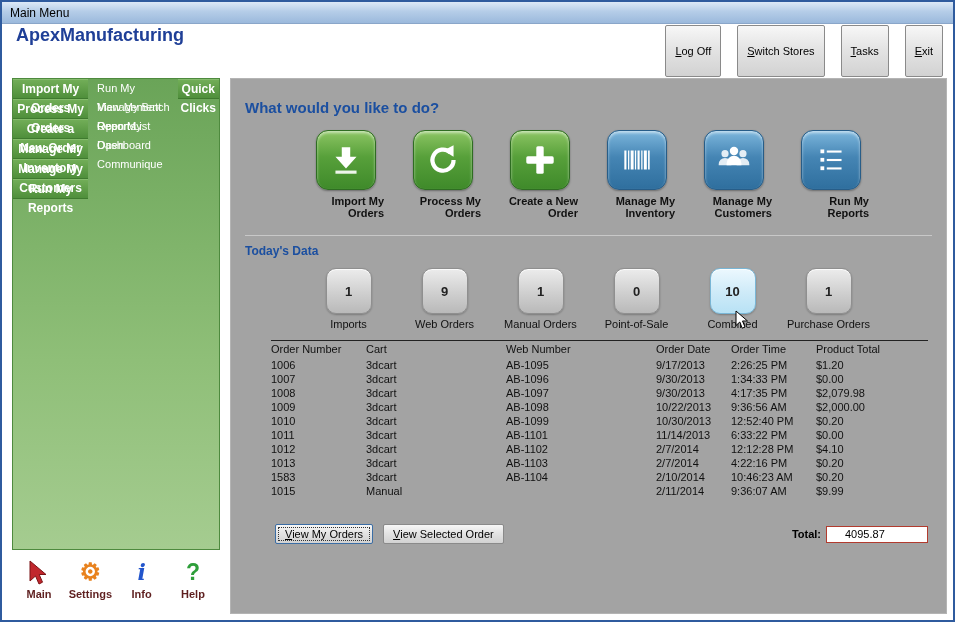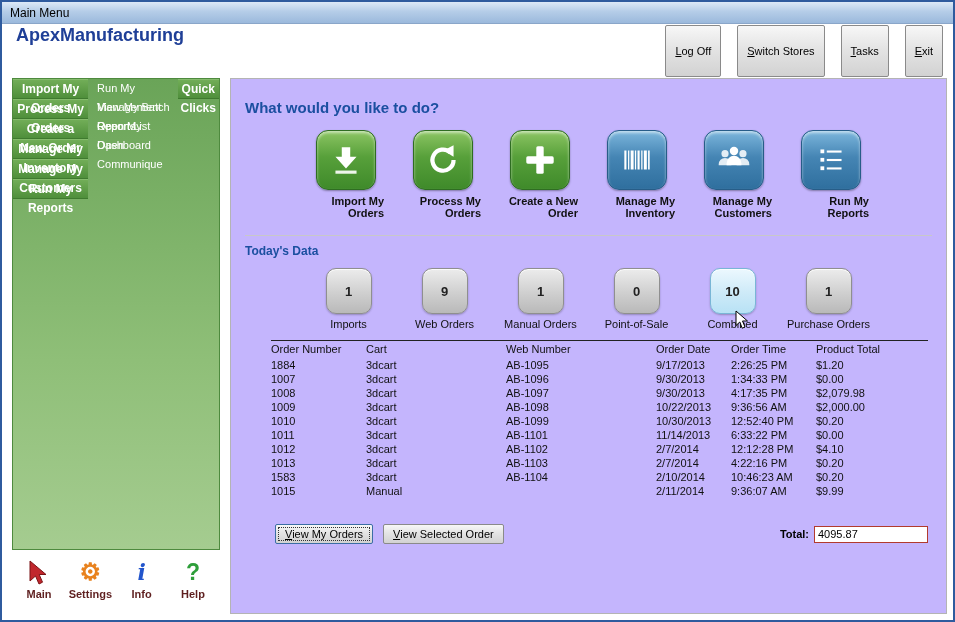--- a/index.html
+++ b/index.html
@@ -62,7 +62,7 @@
   
   .main-panel {
     position:absolute; left:228px; top:76px; width:717px; height:536px;
-    background:#c4b5fd; border:1px solid #b4b4b4;
+    background:#a3a3a3; border:1px solid #b4b4b4;
   }
   .main-heading { margin:20px 0 0 14px; font-size:15px; font-weight:bold; color:#1b4fa0; }
   .actions-row { display:flex; justify-content:center; gap:21px; margin-top:14px; }

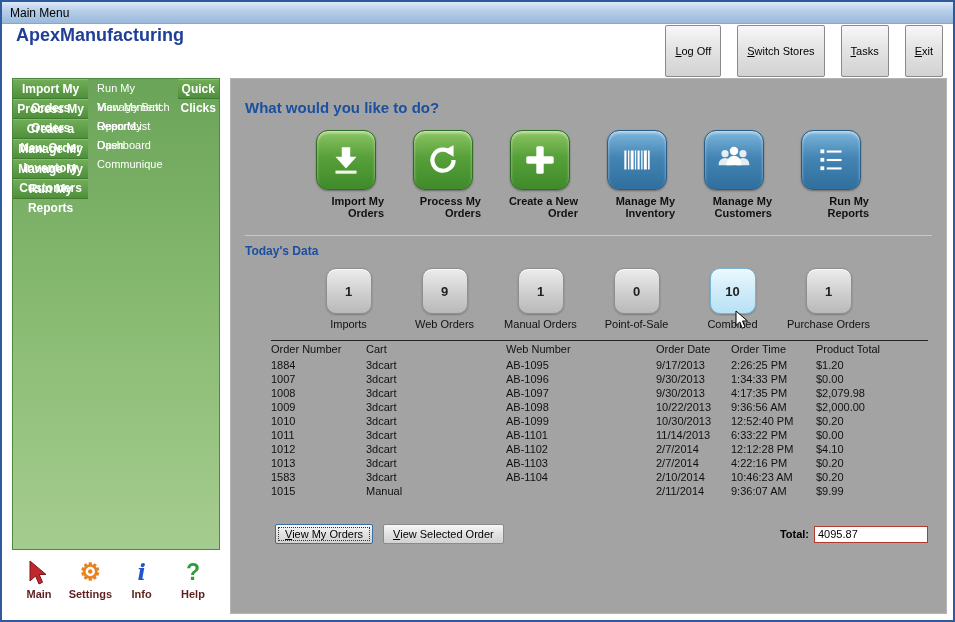--- a/index.html
+++ b/index.html
@@ -326,7 +326,7 @@
         </thead>
       <tbody>
           <tr>
-            <td>1884</td>
+            <td>1006</td>
             <td>3dcart</td>
             <td>AB-1095</td>
             <td>9/17/2013</td>

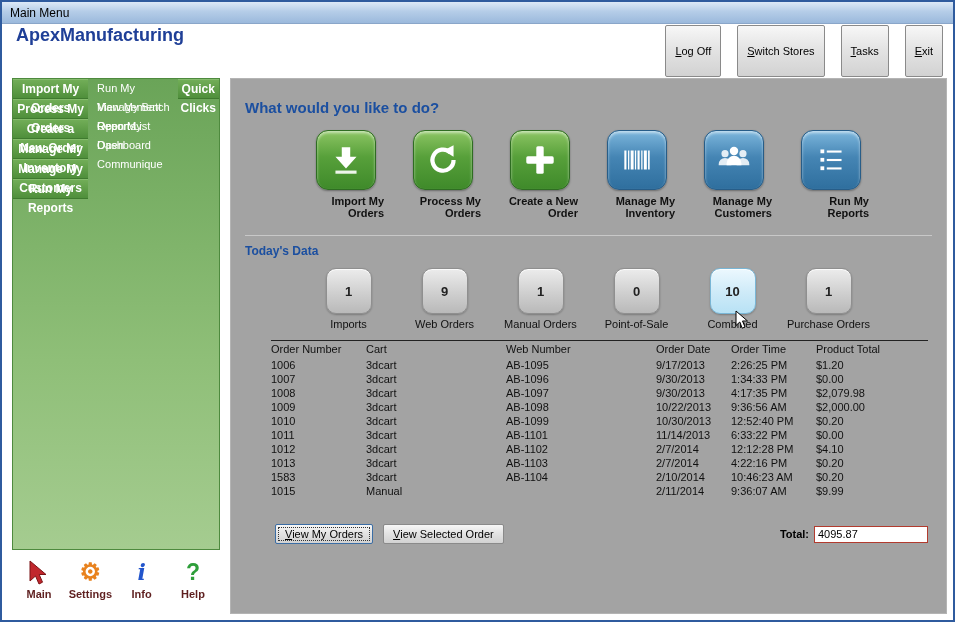--- a/index.html
+++ b/index.html
@@ -104,8 +104,8 @@
   .total-group { margin-left:auto; display:flex; align-items:center; gap:5px; }
   .total-label { font-size:11px; font-weight:bold; color:#000; }
   .total-input {
-    width:114px; height:17px; font-size:11px; font-family:inherit;
-    border:1px solid #b23b2e; padding:1px 3px; color:#000;
+    width:102px; height:17px; font-size:11px; font-family:inherit;
+    border:1px solid #b23b2e; padding:1px 18px; color:#000;
   }
   .cursor { position:absolute; left:733px; top:308px; z-index:10; }
 </style>

